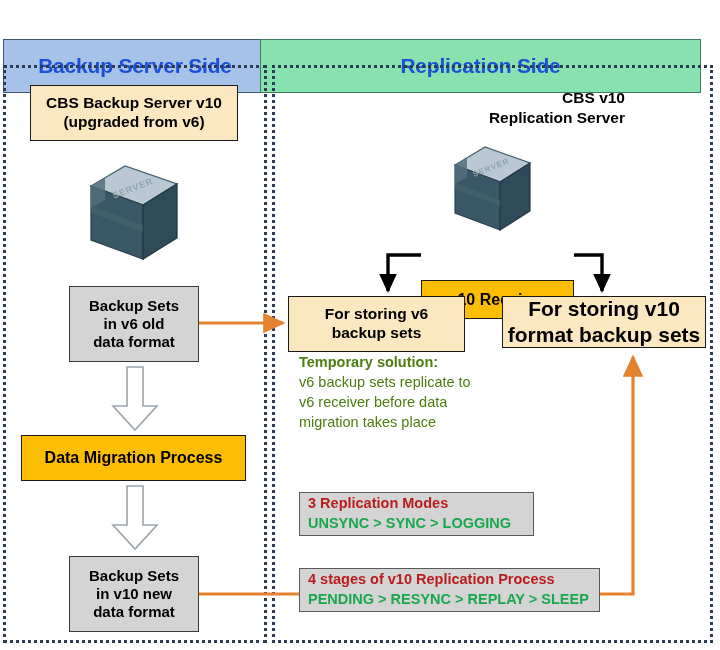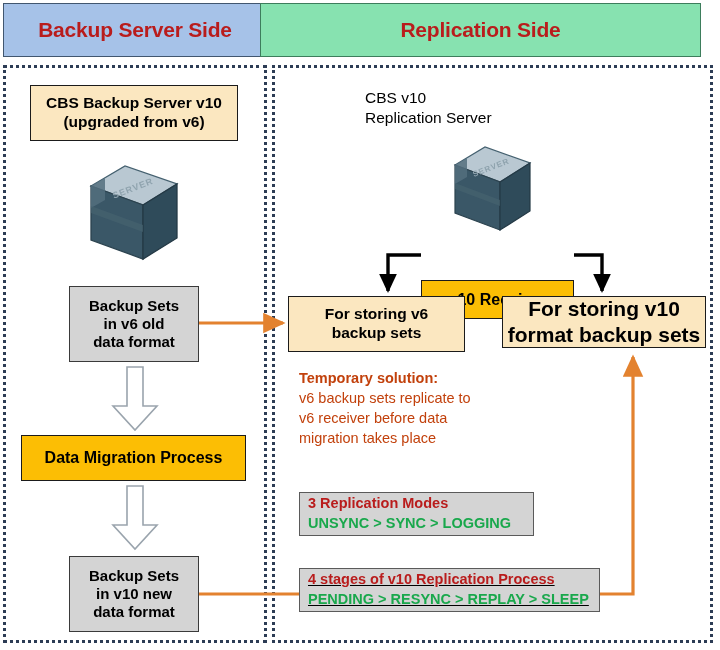--- a/index.html
+++ b/index.html
@@ -27,8 +27,9 @@
     justify-content: center;
     font-weight: bold;
     font-size: 21px;
-    color: #b91c1c;
+    color: #1d4ed8;
     letter-spacing: -0.2px;
+    margin-top: 36px;
   }
   #banner-backup {
     left: 3px; top: 3px; width: 264px; height: 54px;

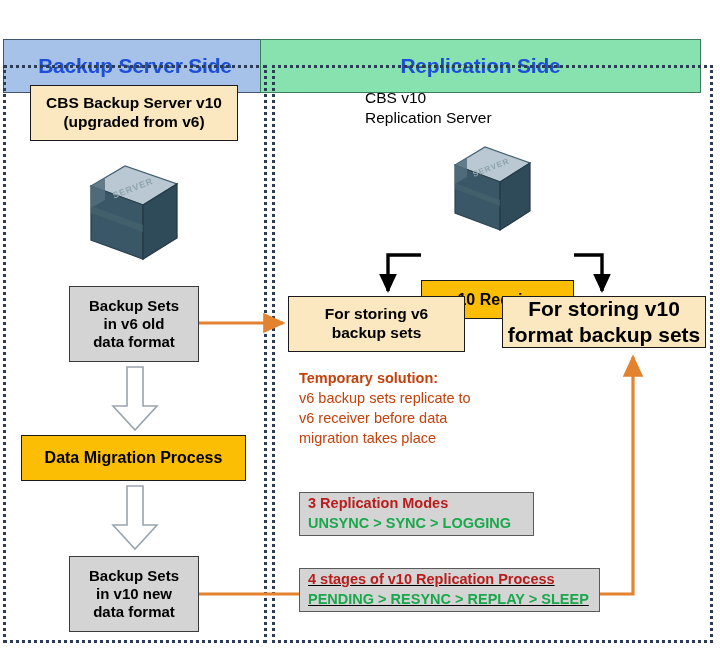--- a/index.html
+++ b/index.html
@@ -91,8 +91,8 @@
   #label-cbs-replication-server {
     position: absolute;
     left: 365px; top: 88px; width: 260px;
-    text-align: left;
-    font-weight: normal;
+    text-align: right;
+    font-weight: bold;
     font-size: 15.5px;
     color: #000000;
     line-height: 1.3;

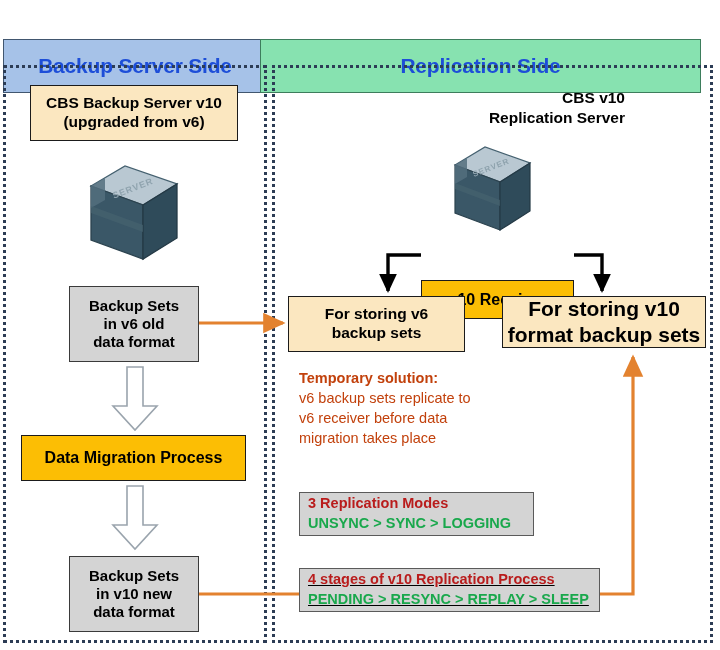--- a/index.html
+++ b/index.html
@@ -114,8 +114,8 @@
   
   #temp-solution {
     position: absolute;
-    left: 299px; top: 368px; width: 240px;
-    color: #c2410c;
+    left: 299px; top: 352px; width: 240px;
+    color: #4d7c0f;
     font-size: 14.5px;
     line-height: 1.38;
   }

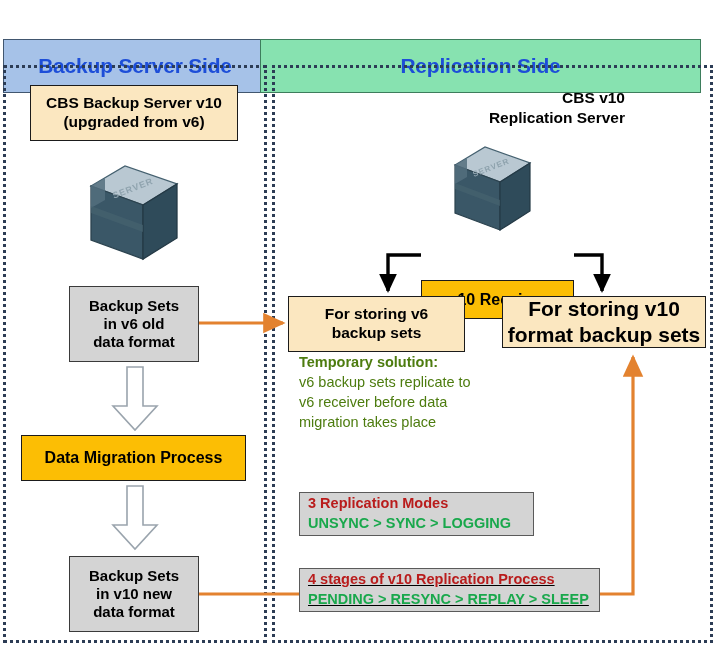--- a/index.html
+++ b/index.html
@@ -146,7 +146,7 @@
     line-height: 1.32;
   }
   #box-replication-modes { left: 299px; top: 492px; width: 235px; height: 44px; }
-  #box-replication-stages { left: 299px; top: 568px; width: 301px; height: 44px; text-decoration: underline; }
+  #box-replication-stages { left: 299px; top: 568px; width: 301px; height: 44px; }
 
   
   .server-icon { position: absolute; }

